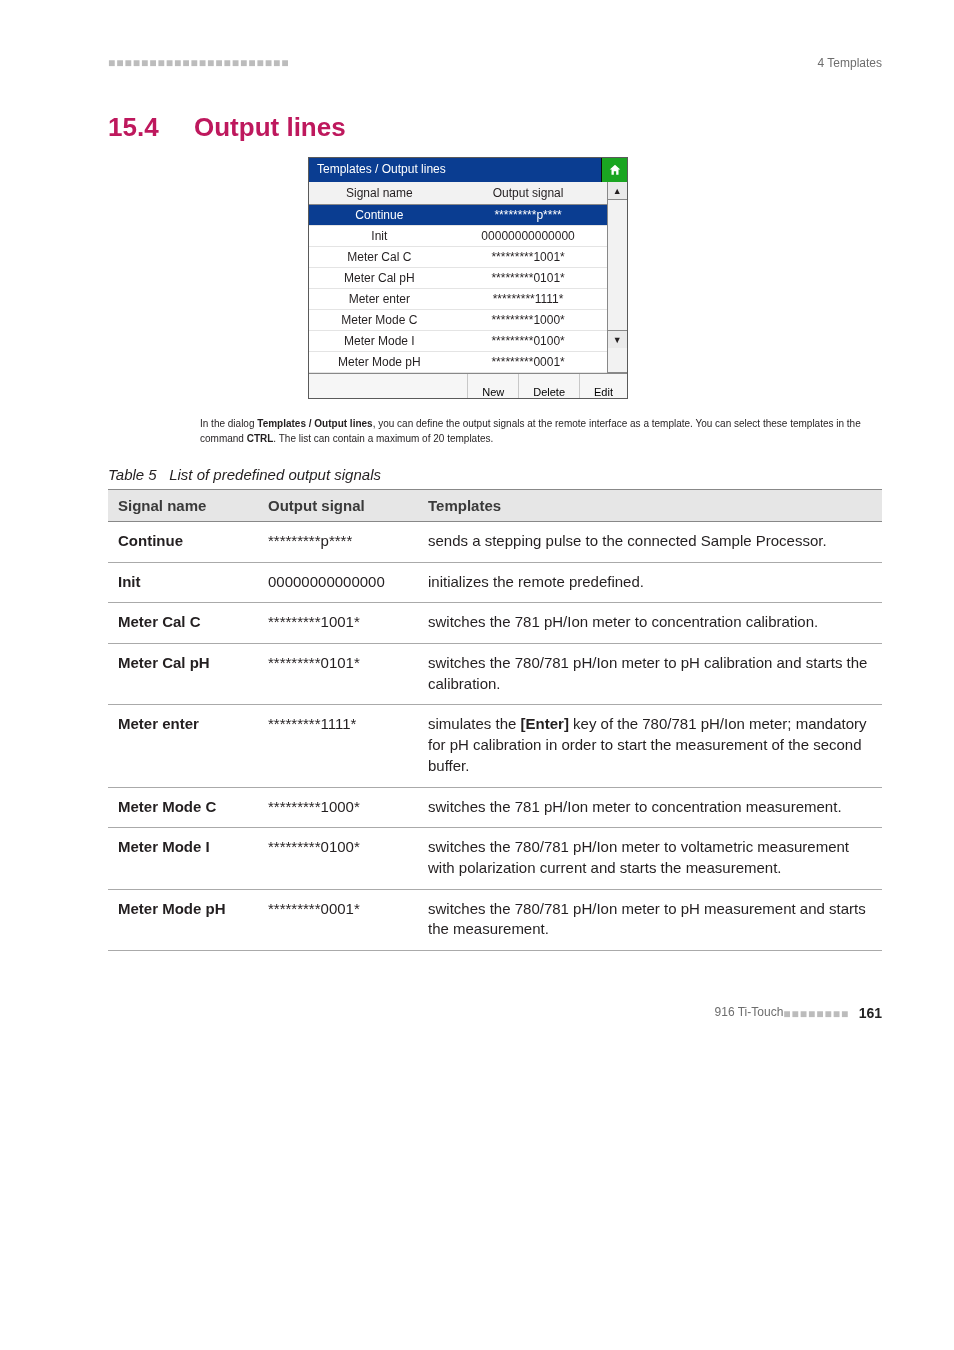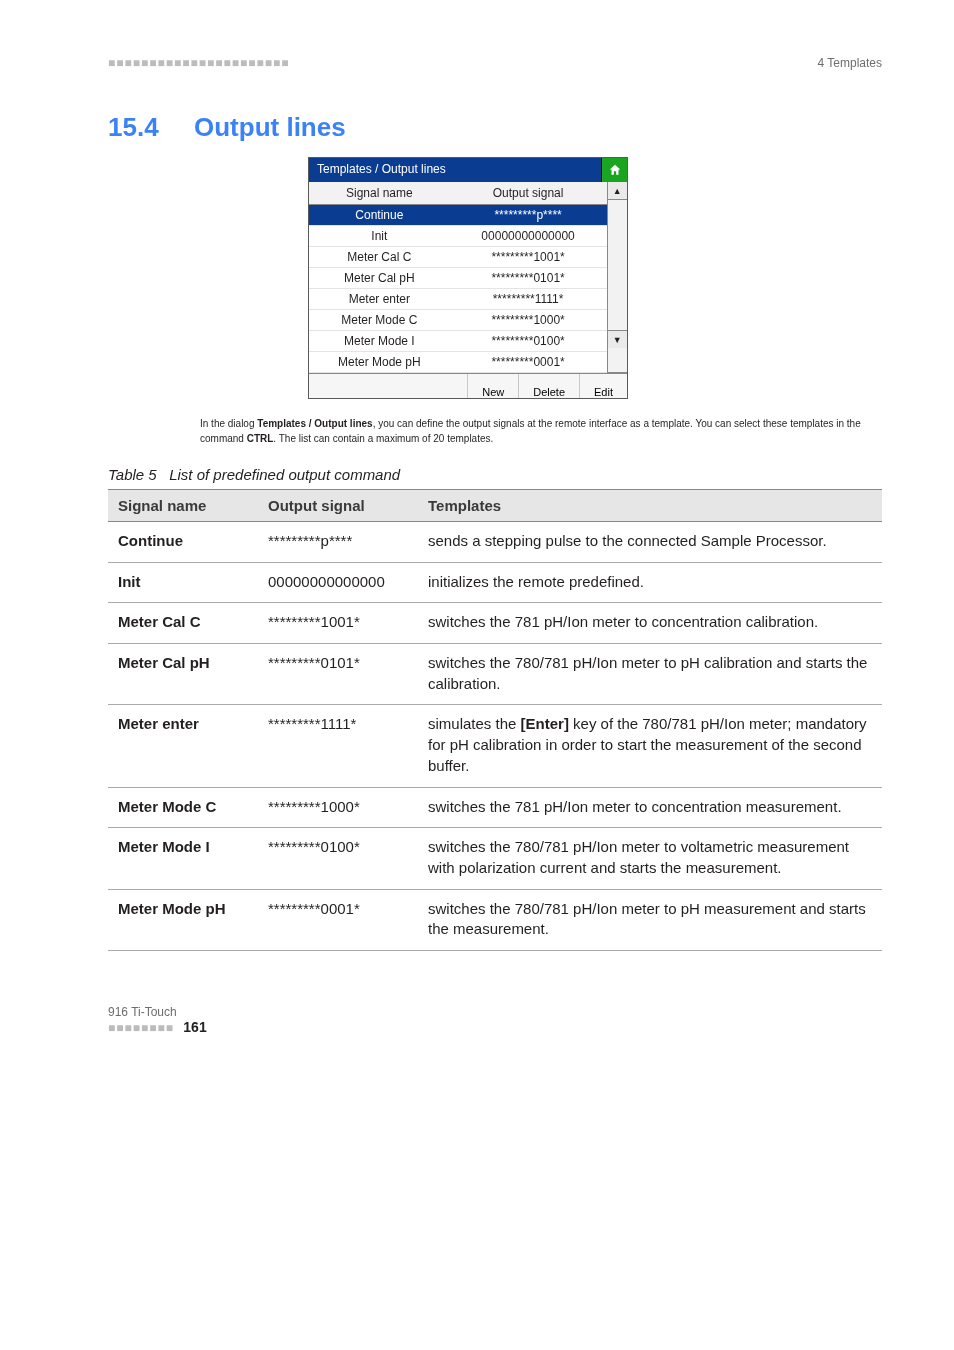--- a/index.html
+++ b/index.html
@@ -23,7 +23,7 @@
   }
   .runhead .dots { letter-spacing: 1px; color: #bcbcbc; }
   h2.section {
-    color: #3b82f6;
+    color: #be185d;
     font-size: 26px;
     font-weight: 700;
     margin: 0 0 14px 0;

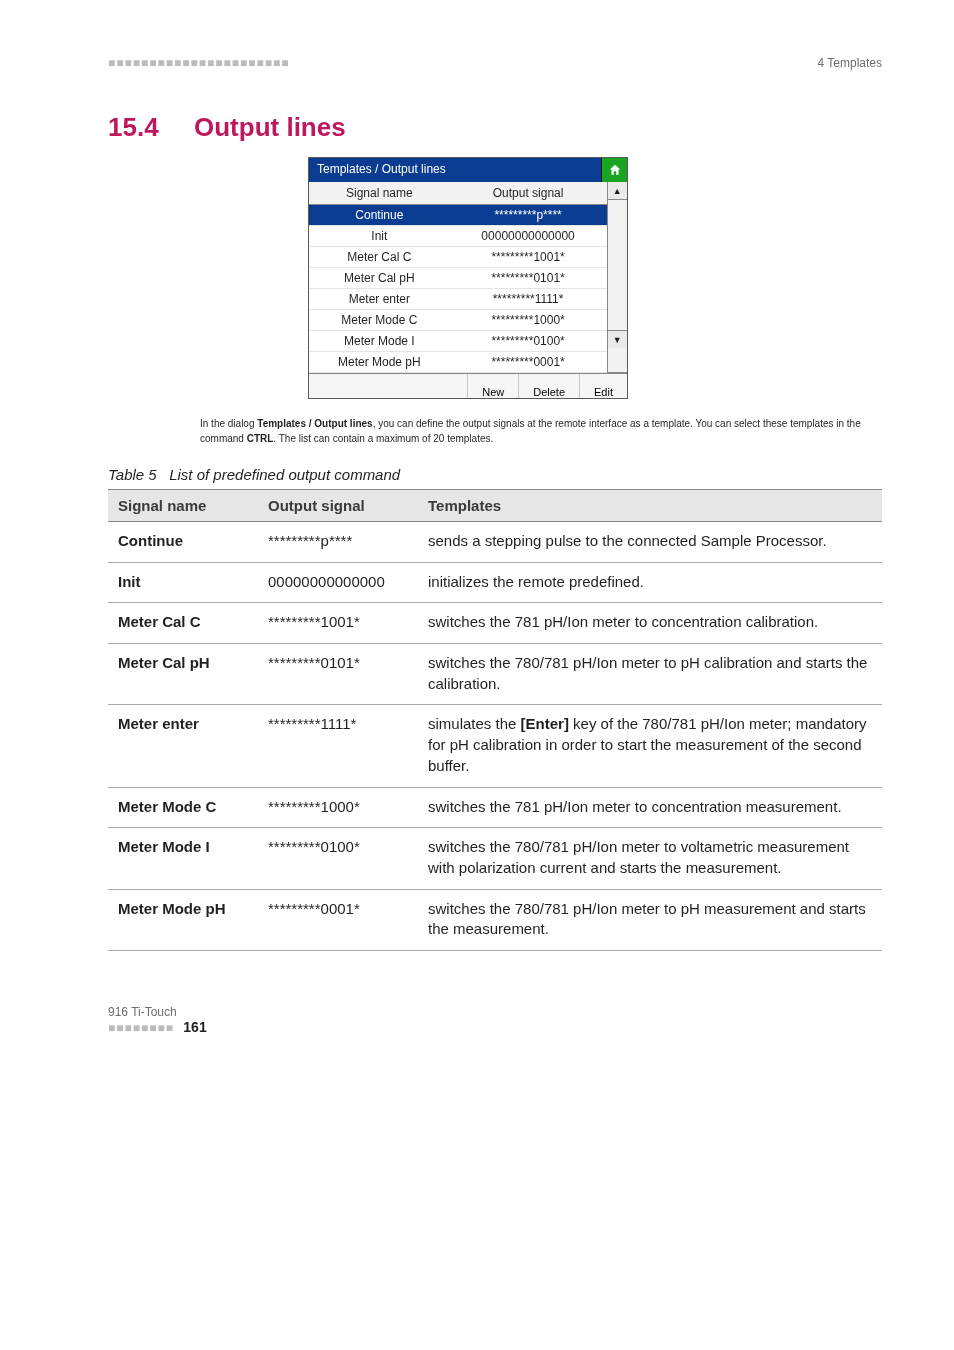--- a/index.html
+++ b/index.html
@@ -246,7 +246,7 @@
   </div>
 
   <div class="tabcap">
-    <span>Table 5</span>&nbsp;&nbsp;&nbsp;<span>List of predefined output command</span>
+    <span>Table 5</span>&nbsp;&nbsp;&nbsp;<span>List of predefined output signals</span>
   </div>
 
   <table class="sig">

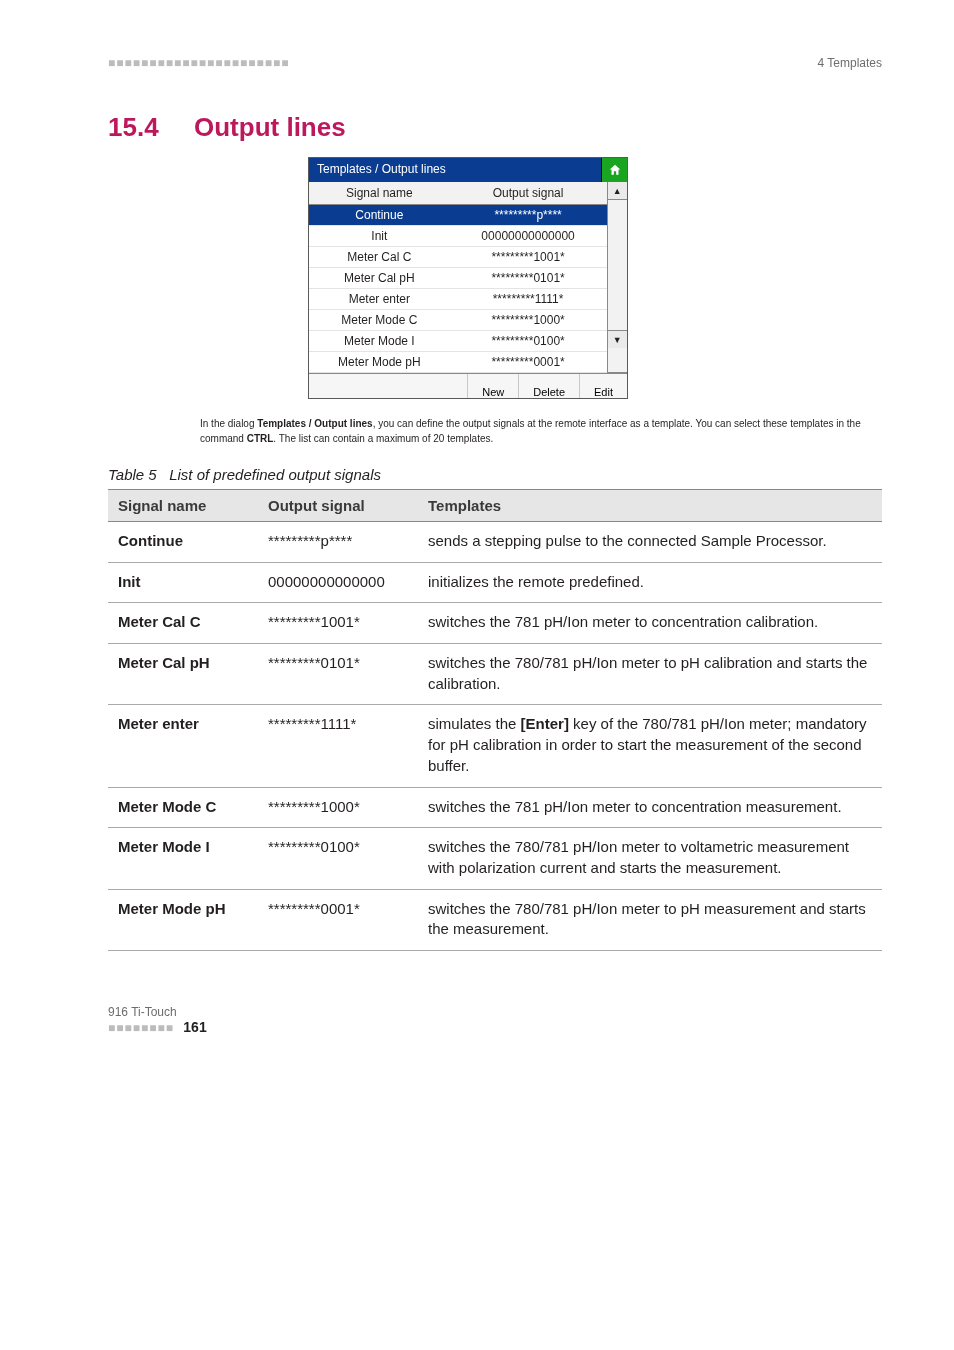--- a/index.html
+++ b/index.html
@@ -149,11 +149,10 @@
   table.sig td.osig { width:160px; font-family: inherit;}
   .footer {
     display:flex;
-    justify-content:flex-start;
+    justify-content:flex-end;
     font-size:12px;
     color:#6d6d6d;
     margin-top:54px;
-    flex-direction:column;
   }
   .footer .pg { font-weight:700; color:#222; font-size:14px;margin-top:40px;}
   .footer .dots { letter-spacing:1px; color:#bcbcbc; margin-right:6px;}

